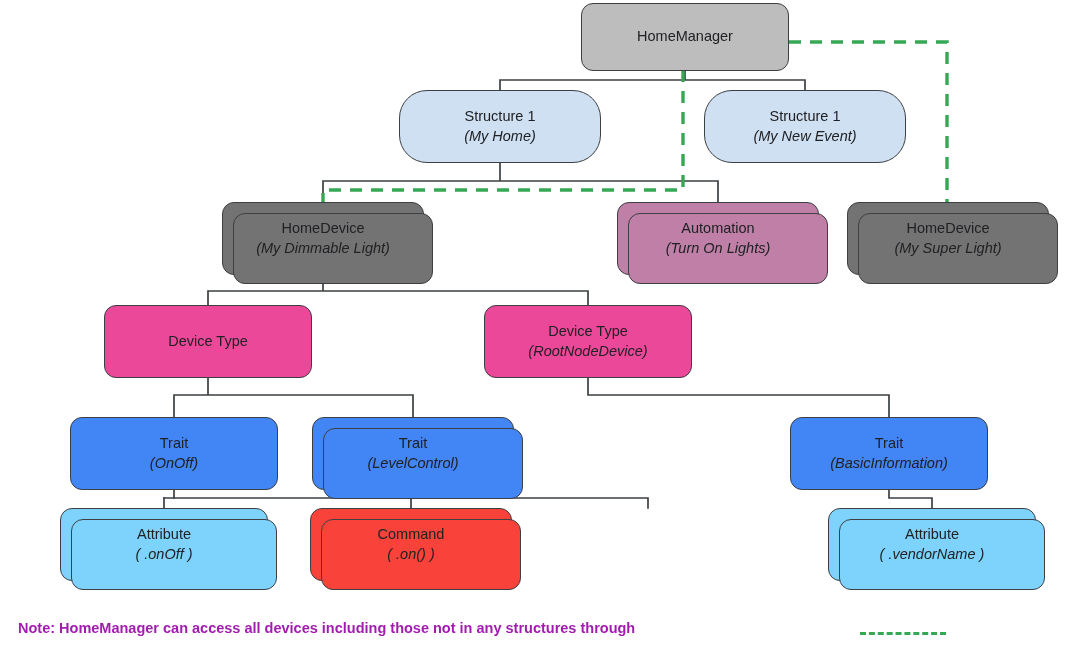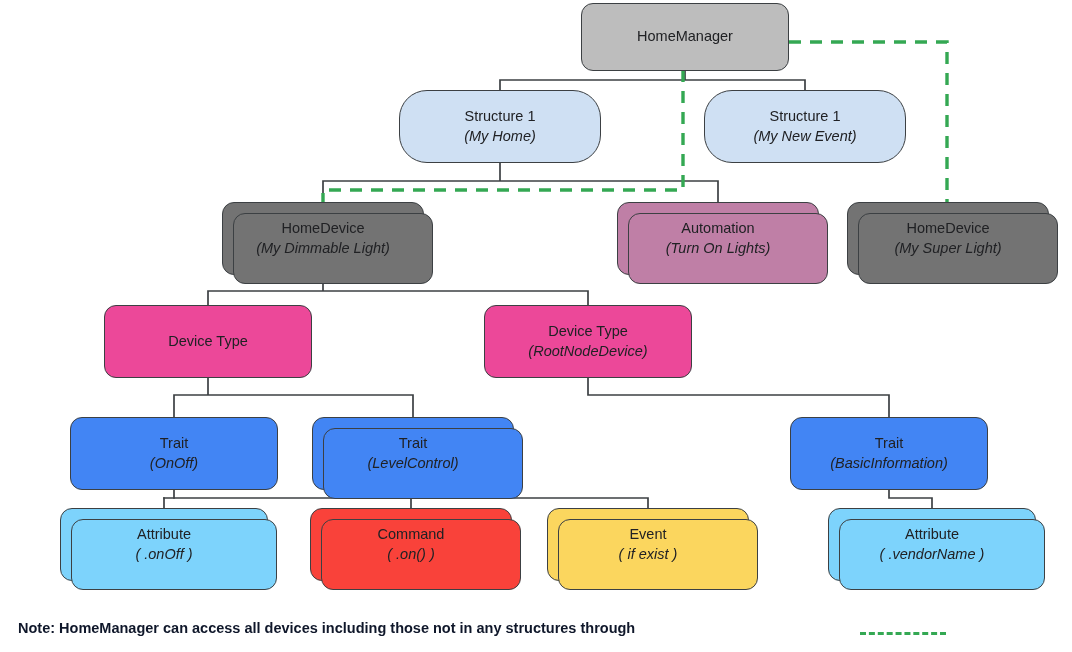--- a/index.html
+++ b/index.html
@@ -183,10 +183,6 @@
     <span class="l2">( .on() )</span>
   </div>
 
-  <div class="node c-yellow stacked" style="left:547px;top:508px;width:202px;height:73px;">
-    <span class="l1">Event</span>
-    <span class="l2">( if exist )</span>
-  </div>
 
   <div class="node c-green stacked" style="left:828px;top:508px;width:208px;height:73px;">
     <span class="l1">Attribute</span>

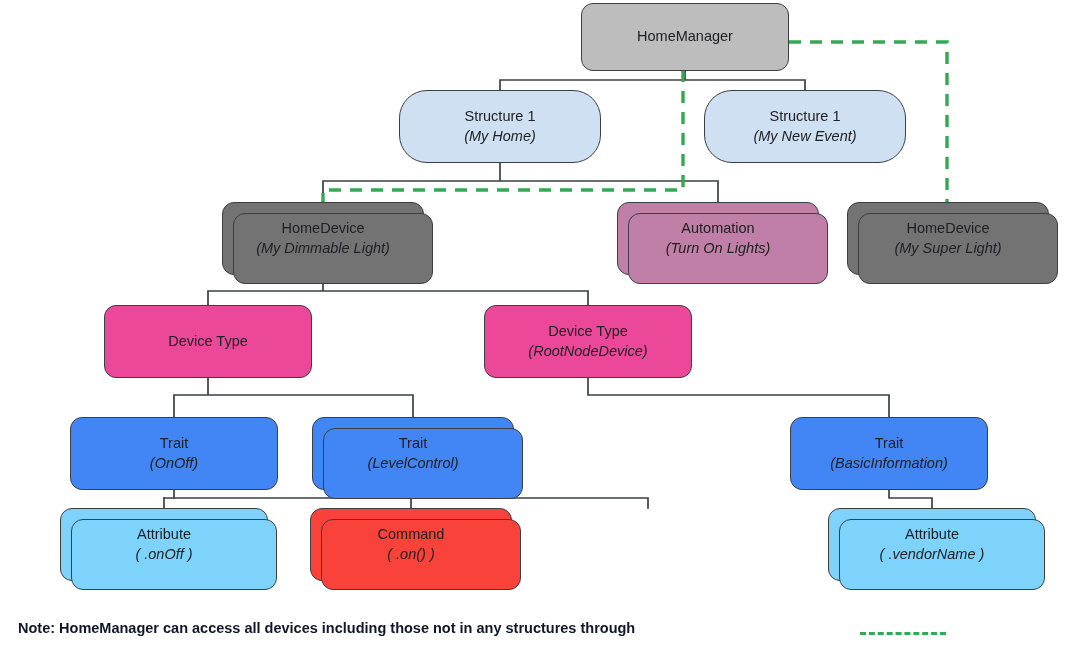--- a/index.html
+++ b/index.html
@@ -74,7 +74,7 @@
     top: 620px;
     font-size: 14.5px;
     font-weight: bold;
-    color: #0f172a;
+    color: #a21caf;
     white-space: nowrap;
     z-index: 6;
   }

